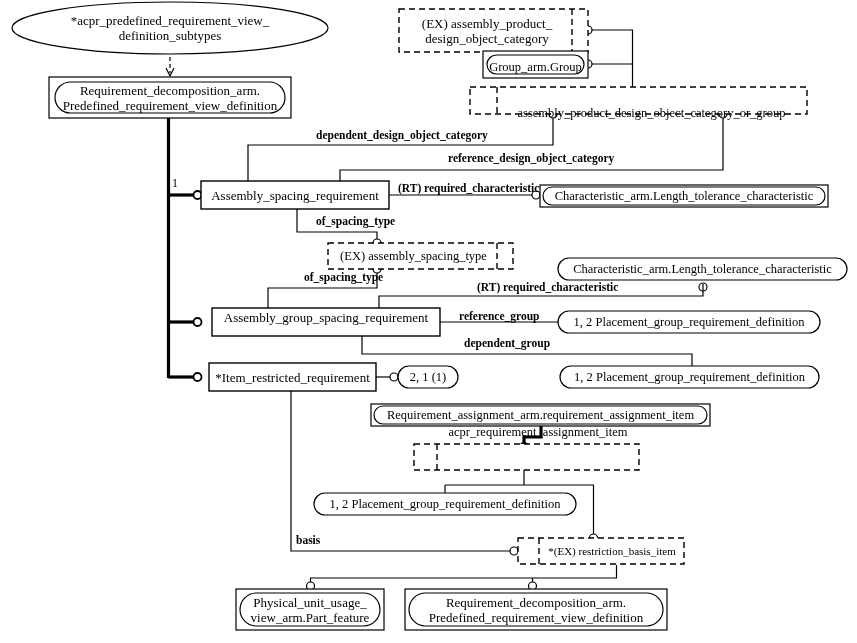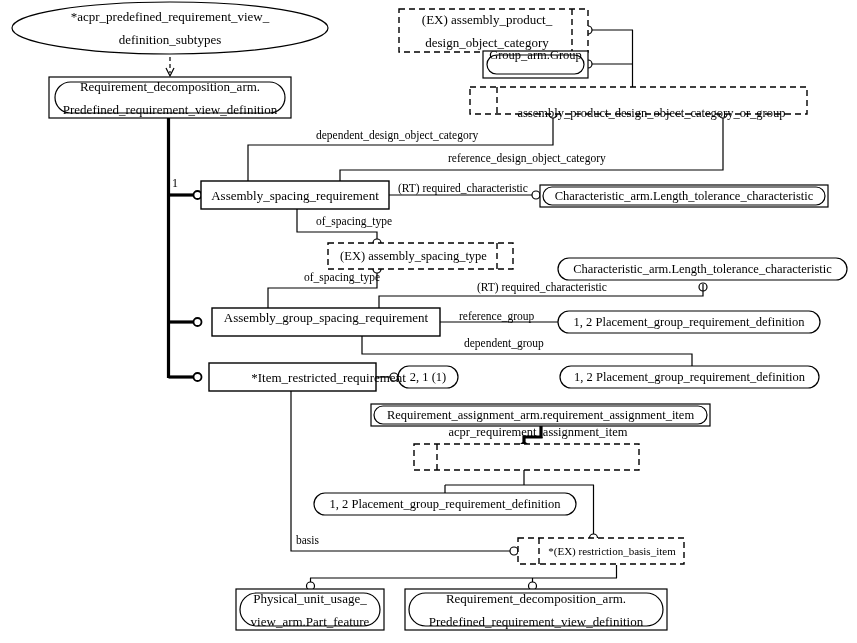--- a/index.html
+++ b/index.html
@@ -31,7 +31,7 @@
     font-family: "Liberation Serif", "DejaVu Serif", serif;
     font-size: 13px;
     color: #000000;
-    line-height: 23px;
+    line-height: 15px;
     white-space: pre-line;
     pointer-events: none;
   }

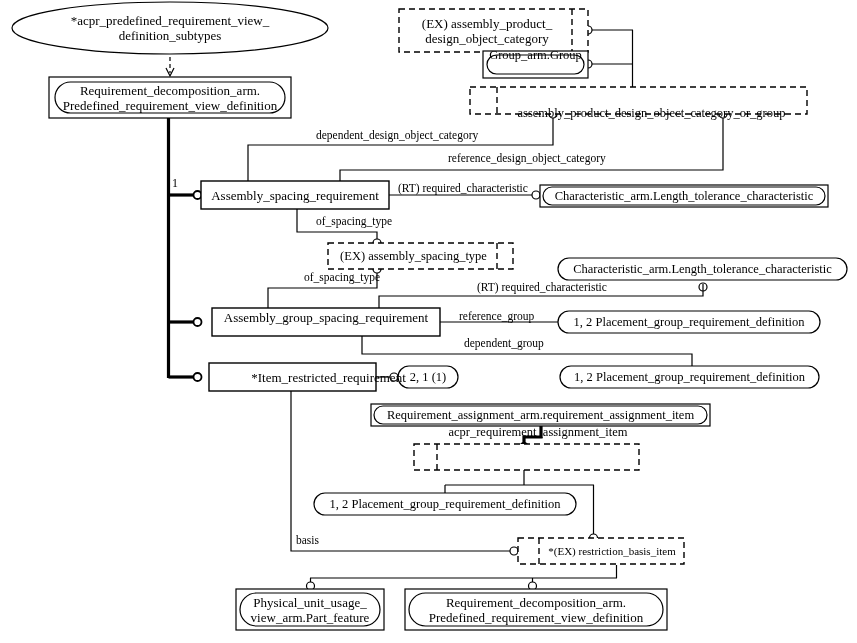--- a/index.html
+++ b/index.html
@@ -236,7 +236,7 @@
   <div class="node-label" style="left:403px; top:11px; width:168px; height:39px;">(EX) assembly_product_
 design_object_category</div>
 
-  <div class="node-label" style="left:487px; top:43px; width:97px; height:25px; font-size:12.5px;">Group_arm.Group</div>
+  <div class="node-label" style="left:487px; top:55px; width:97px; height:25px; font-size:12.5px;">Group_arm.Group</div>
 
   <div class="node-label" style="left:500px; top:88px; width:303px; height:25px; font-size:12.5px;margin-top:13px;">assembly_product_design_object_category_or_group</div>
 

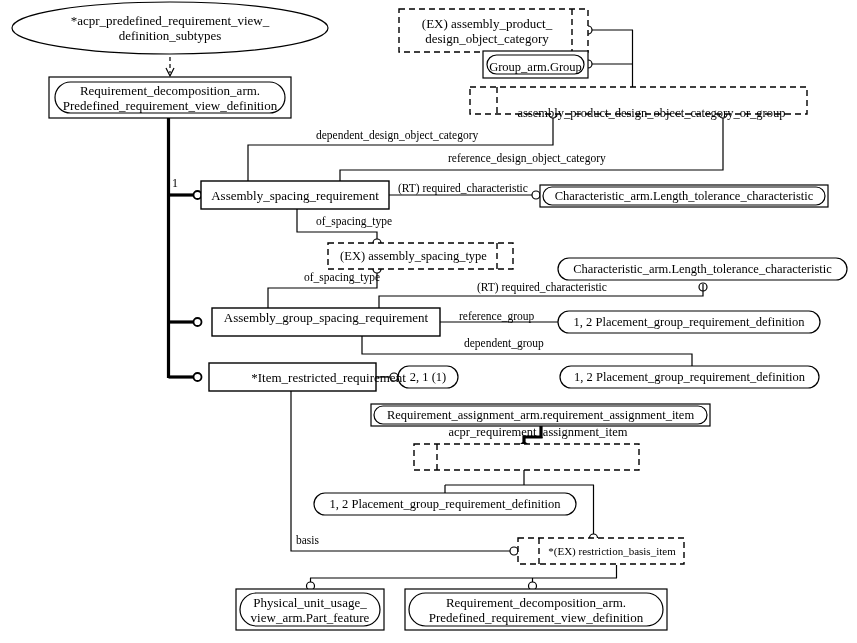--- a/index.html
+++ b/index.html
@@ -42,6 +42,7 @@
     color: #000000;
     white-space: nowrap;
     pointer-events: none;
+    font-weight: bold;
   }
   .card-label {
     position: absolute;

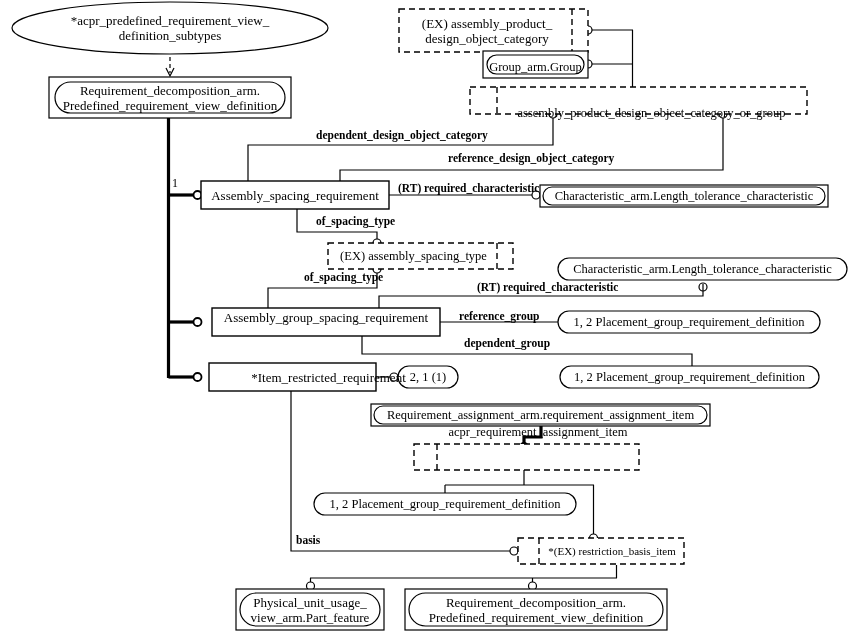--- a/index.html
+++ b/index.html
@@ -253,7 +253,7 @@
 
   <div class="node-label" style="left:561px; top:312px; width:256px; height:20px; font-size:12.5px;">1, 2 Placement_group_requirement_definition</div>
 
-  <div class="node-label" style="left:211px; top:364px; width:163px; height:26px;padding-left:36px;">*Item_restricted_requirement</div>
+  <div class="node-label" style="left:211px; top:364px; width:163px; height:26px;">*Item_restricted_requirement</div>
 
   <div class="node-label" style="left:398px; top:367px; width:60px; height:20px; font-size:12.5px;">2, 1 (1)</div>
 

